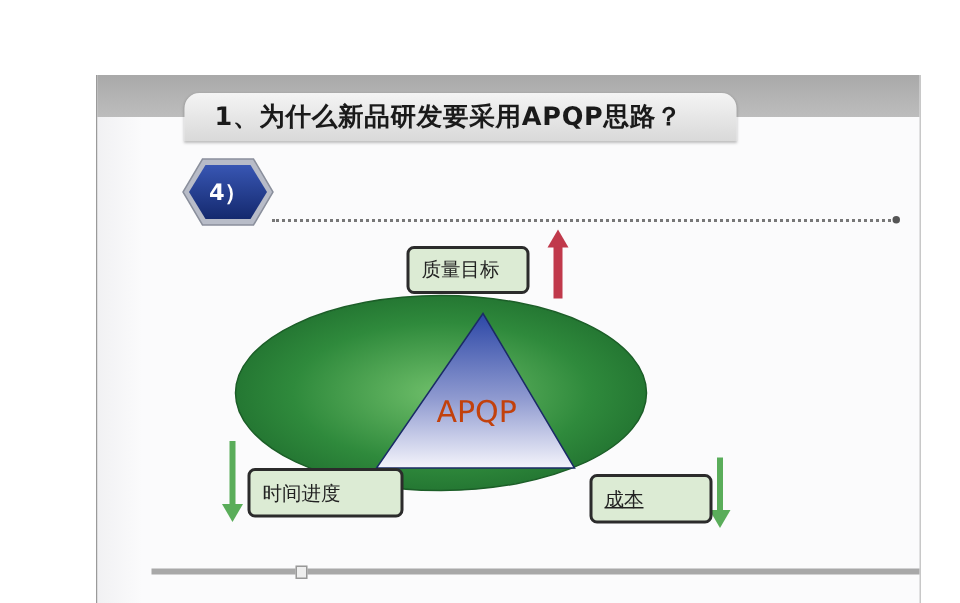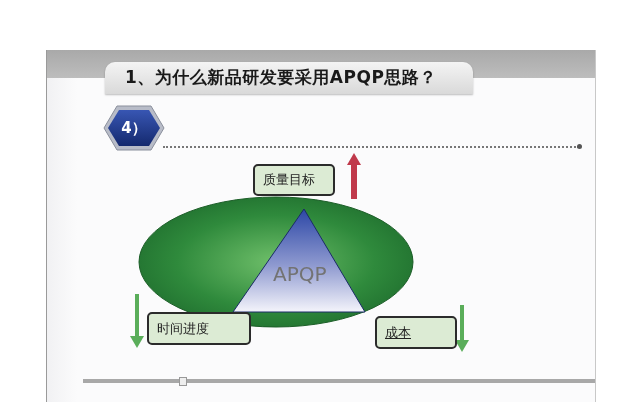--- a/index.html
+++ b/index.html
@@ -4,7 +4,7 @@
 <style>
   html,body{margin:0;padding:0;}
   body{width:640px;height:402px;background:#ffffff;position:relative;overflow:hidden;font-family:"DejaVu Sans","Liberation Sans",sans-serif;}
-  .slide{position:absolute;left:46px;top:50px;width:548px;height:352px;background:#fbfbfc;border-left:1px solid #9a9a9a;border-right:1px solid #c8c8c8;}
+  .slide{position:absolute;left:64px;top:50px;width:548px;height:352px;background:#fbfbfc;border-left:1px solid #9a9a9a;border-right:1px solid #c8c8c8;}
   .topbar{position:absolute;left:0;top:0;width:548px;height:28px;background:linear-gradient(#a9a9a9,#bdbdbd);}
   .title-tab{position:absolute;left:58px;top:12px;width:368px;height:32px;background:linear-gradient(#f4f4f4,#d9d9d9);border-radius:10px 10px 0 0;box-shadow:0 1px 2px rgba(0,0,0,.25);}
   .title-text{position:absolute;left:78px;top:16px;font-size:17px;font-weight:bold;color:#1a1a1a;letter-spacing:0.5px;white-space:nowrap;}

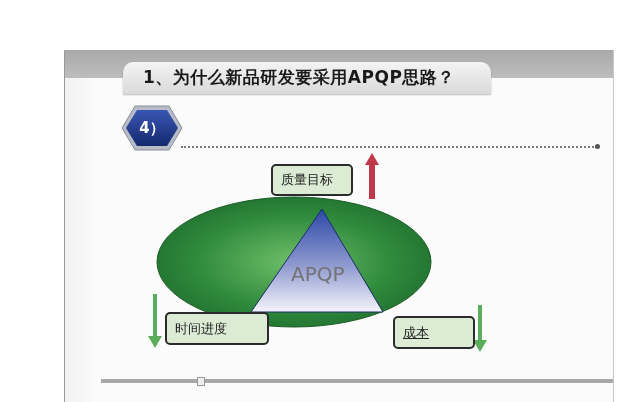--- a/index.html
+++ b/index.html
@@ -75,7 +75,7 @@
     </g>
   </svg>
 
-  <div style="position:absolute;left:226px;top:212px;font-size:20px;color:#737373;">APQP</div>
+  <div style="position:absolute;left:226px;top:212px;font-size:20px;color:#c2410c;">APQP</div>
 
   <div class="box" style="left:206px;top:114px;width:82px;height:32px;">
     <span>质量目标</span>

